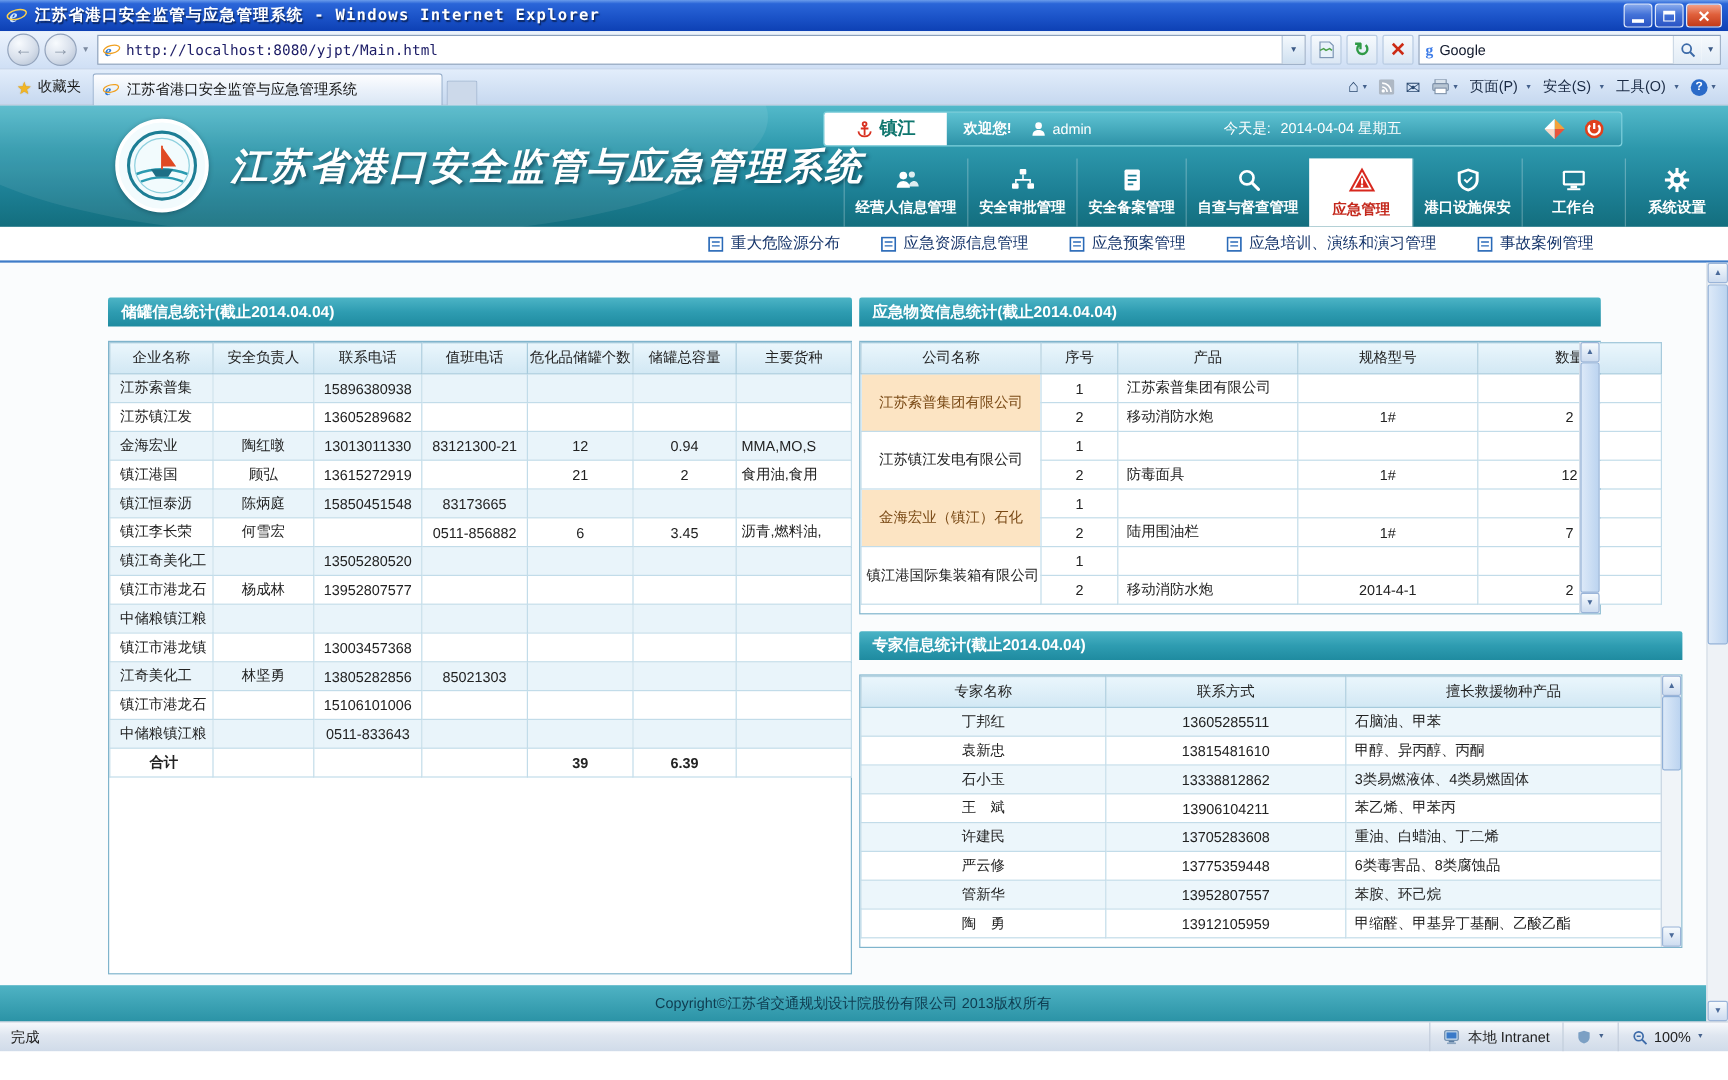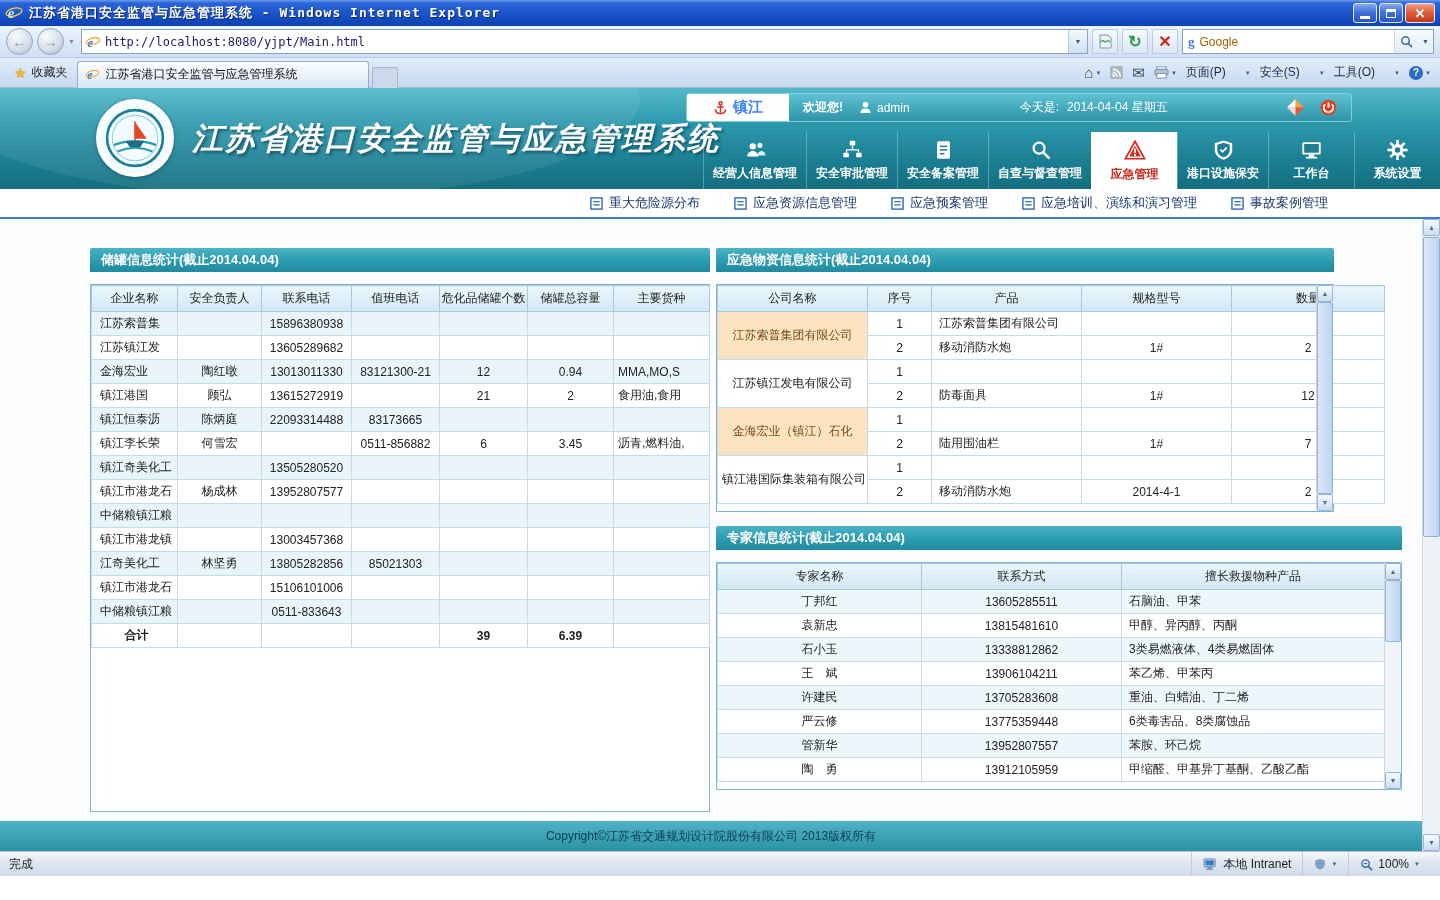--- a/index.html
+++ b/index.html
@@ -44,7 +44,7 @@
   .search-box { width:252px; height:25px; background:#fff; border:1px solid #8ba0bc;
     display:flex; align-items:center; padding-left:5px; }
   .g-ico { font-weight:bold; font-size:13px; color:#3d7ce8; margin-right:5px; font-family:"Liberation Serif", serif; }
-  .search-text { flex:1; color:#a16207; }
+  .search-text { flex:1; color:#0f172a; }
   .search-btn { width:24px; height:23px; display:flex; align-items:center; justify-content:center;
     border-left:1px solid #cdd9e6; cursor:pointer; background:linear-gradient(180deg,#f6fafd,#e2ecf6); }
   .search-drop { width:15px; height:23px; display:flex; align-items:center; justify-content:center;

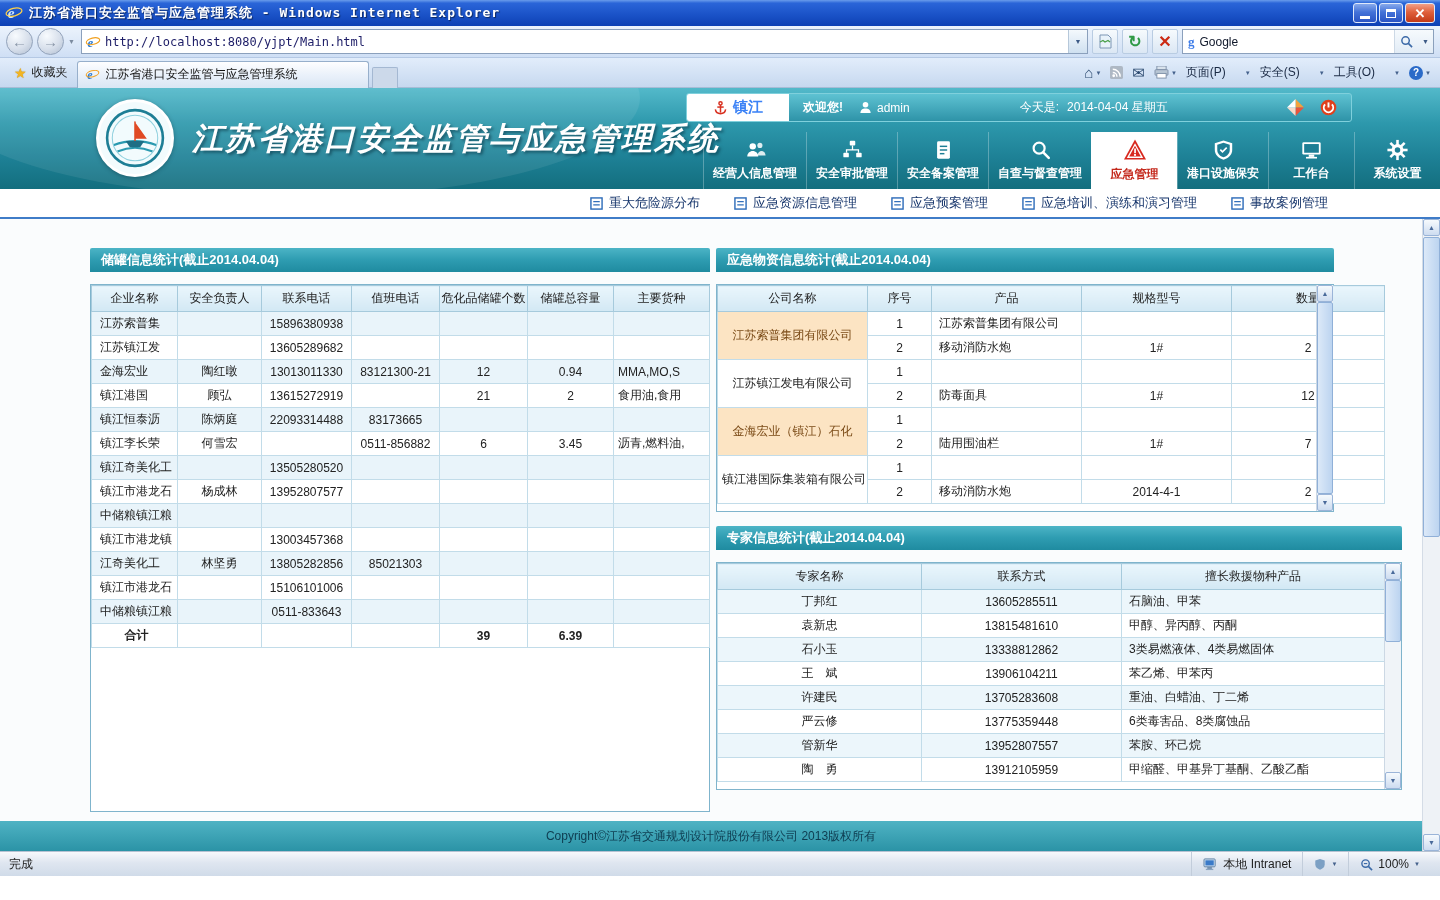--- a/index.html
+++ b/index.html
@@ -69,7 +69,7 @@
   .tab-tools { margin-left:auto; display:flex; align-items:center; gap:9px; padding-right:4px; color:#2c4a70; }
   .ticon { display:flex; align-items:center; gap:2px; cursor:pointer; font-size:15px; color:#2c4a70; }
   .ticon .dd, .tbtn .dd { font-size:6px; color:#44618c; }
-  .tbtn { display:flex; align-items:center; gap:19px; cursor:pointer; font-size:12px; color:#1a2a44; }
+  .tbtn { display:flex; align-items:center; gap:6px; cursor:pointer; font-size:12px; color:#1a2a44; }
   .help-circle { width:14px; height:14px; border-radius:50%; background:#2a6ac8; color:#fff; font-size:10px;
     font-weight:bold; display:flex; align-items:center; justify-content:center; }
 

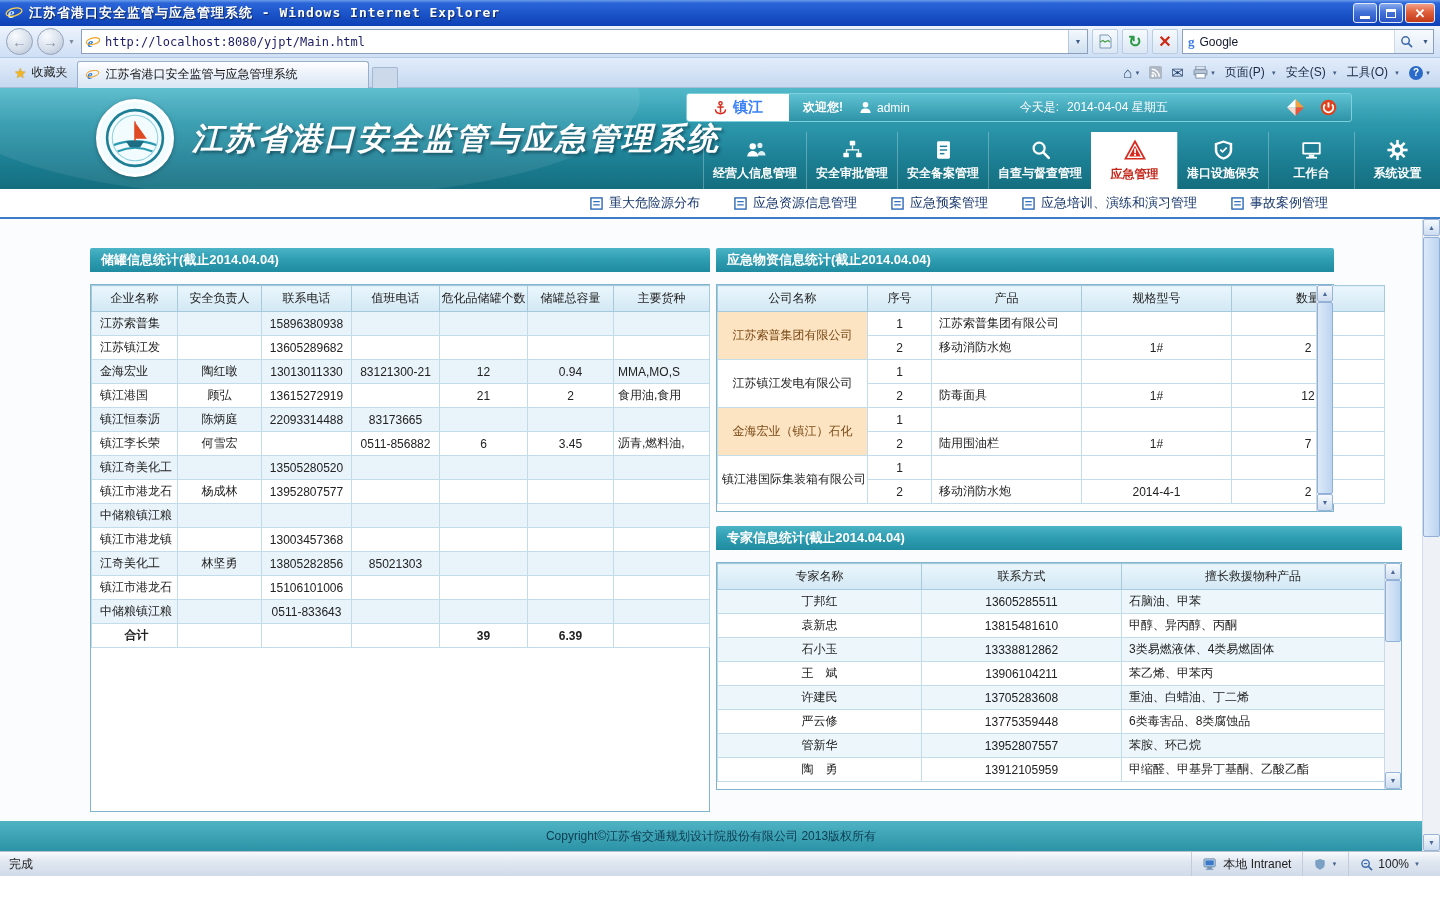--- a/index.html
+++ b/index.html
@@ -89,7 +89,7 @@
     background:linear-gradient(180deg,#5ec2d2,#2e93a8); }
   .city-box { width:102px; height:27px; background:#fff; border-radius:2px 0 0 2px;
     display:flex; align-items:center; justify-content:center; gap:5px; }
-  .city-name { color:#3b82f6; font-weight:bold; font-size:15px; }
+  .city-name { color:#0f766e; font-weight:bold; font-size:15px; }
   .welcome-text { margin-left:14px; font-weight:bold; }
   .user-wrap { margin-left:16px; display:flex; align-items:center; gap:5px; }
   .date-wrap { margin-left:110px; display:flex; align-items:center; gap:8px; }

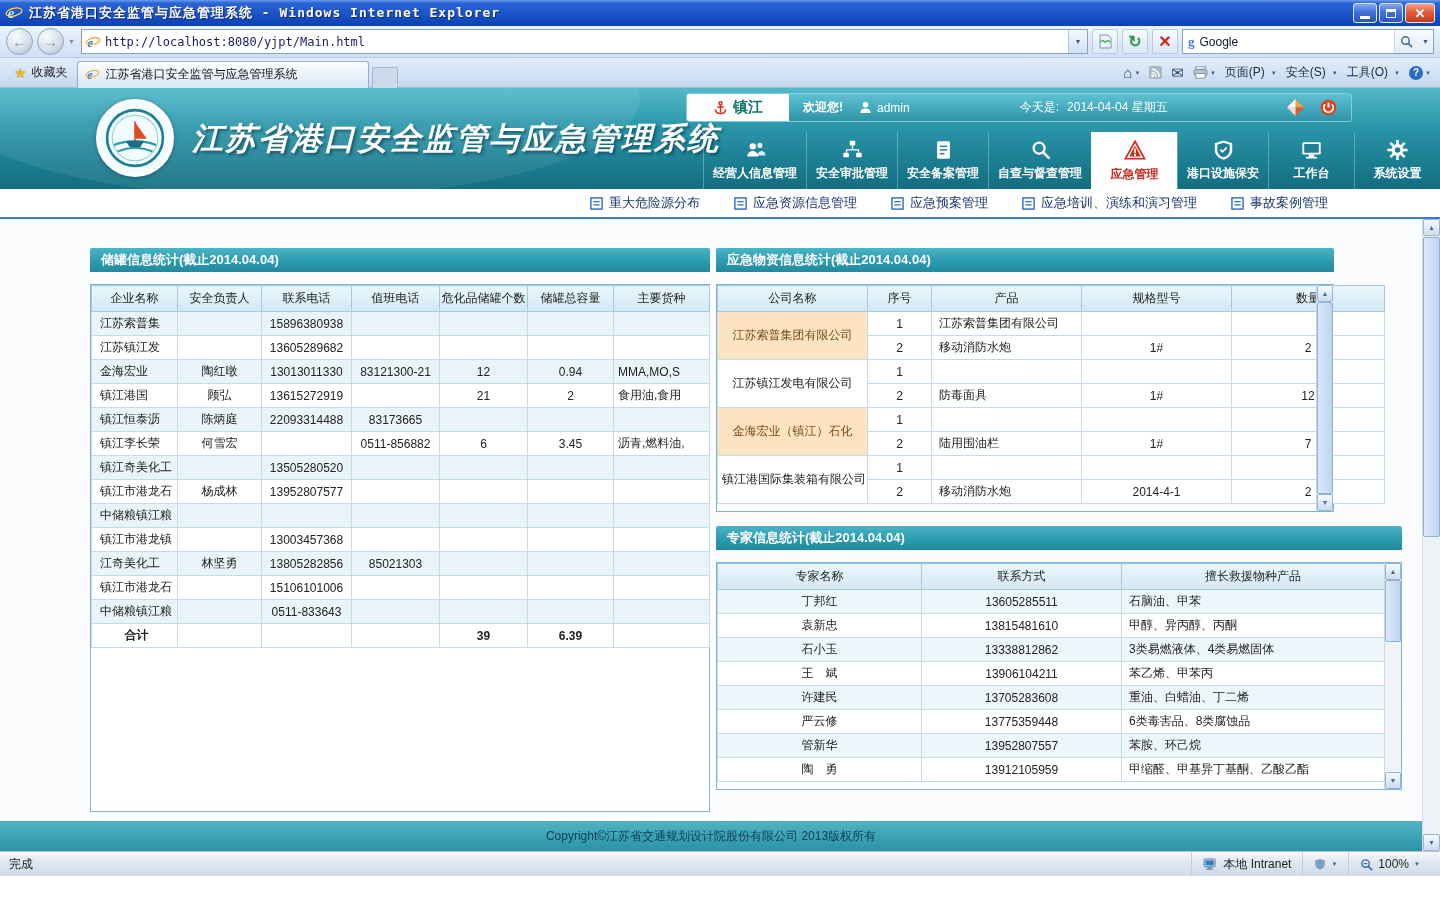--- a/index.html
+++ b/index.html
@@ -530,7 +530,7 @@
               <tr>
                 <td>镇江恒泰沥</td>
                 <td>陈炳庭</td>
-                <td>22093314488</td>
+                <td>15850451548</td>
                 <td>83173665</td>
                 <td></td>
                 <td></td>

